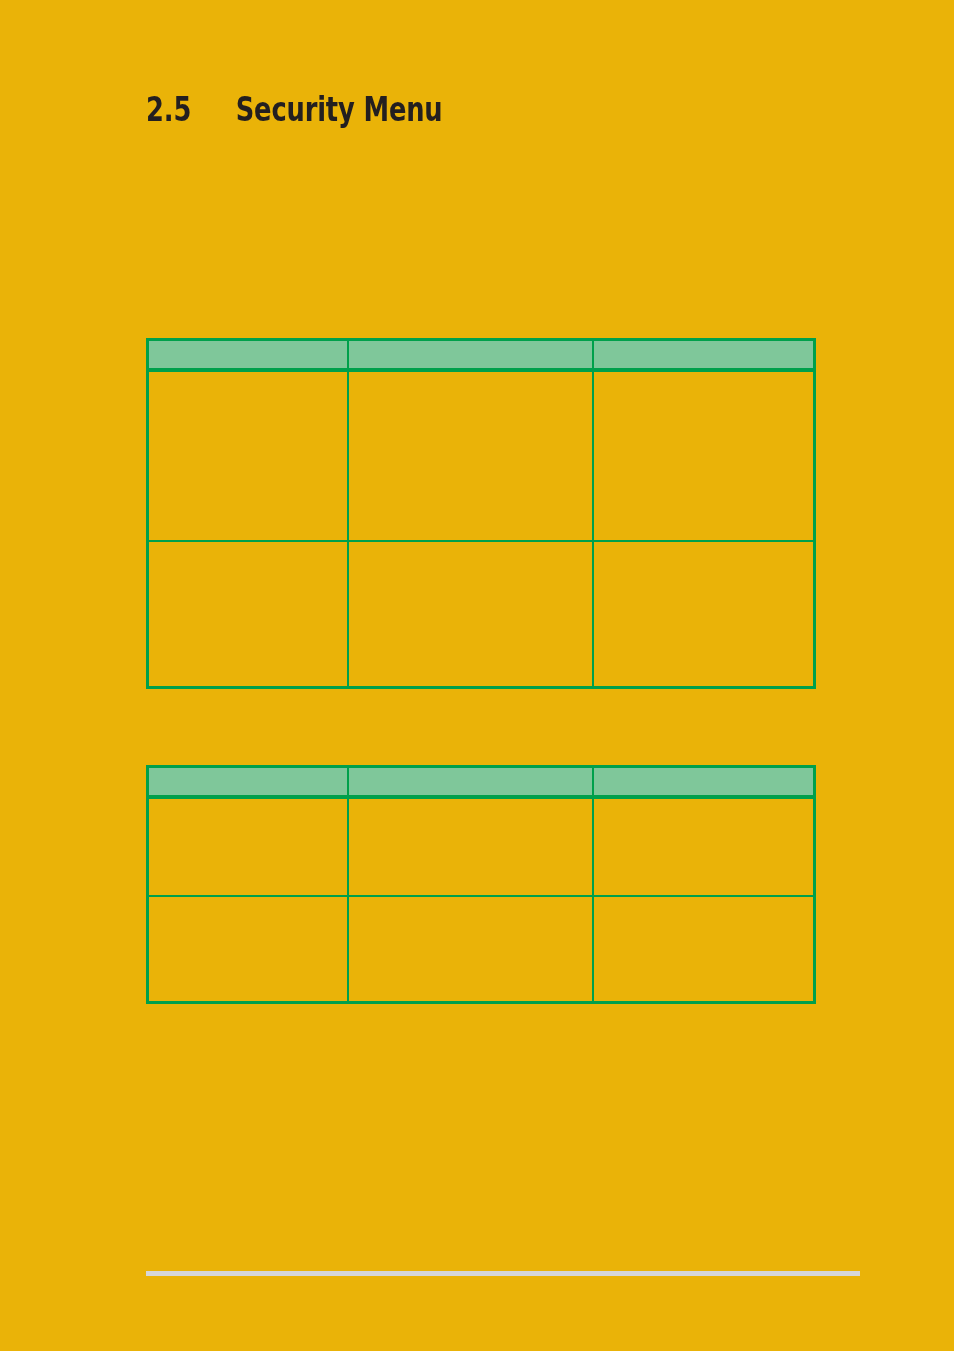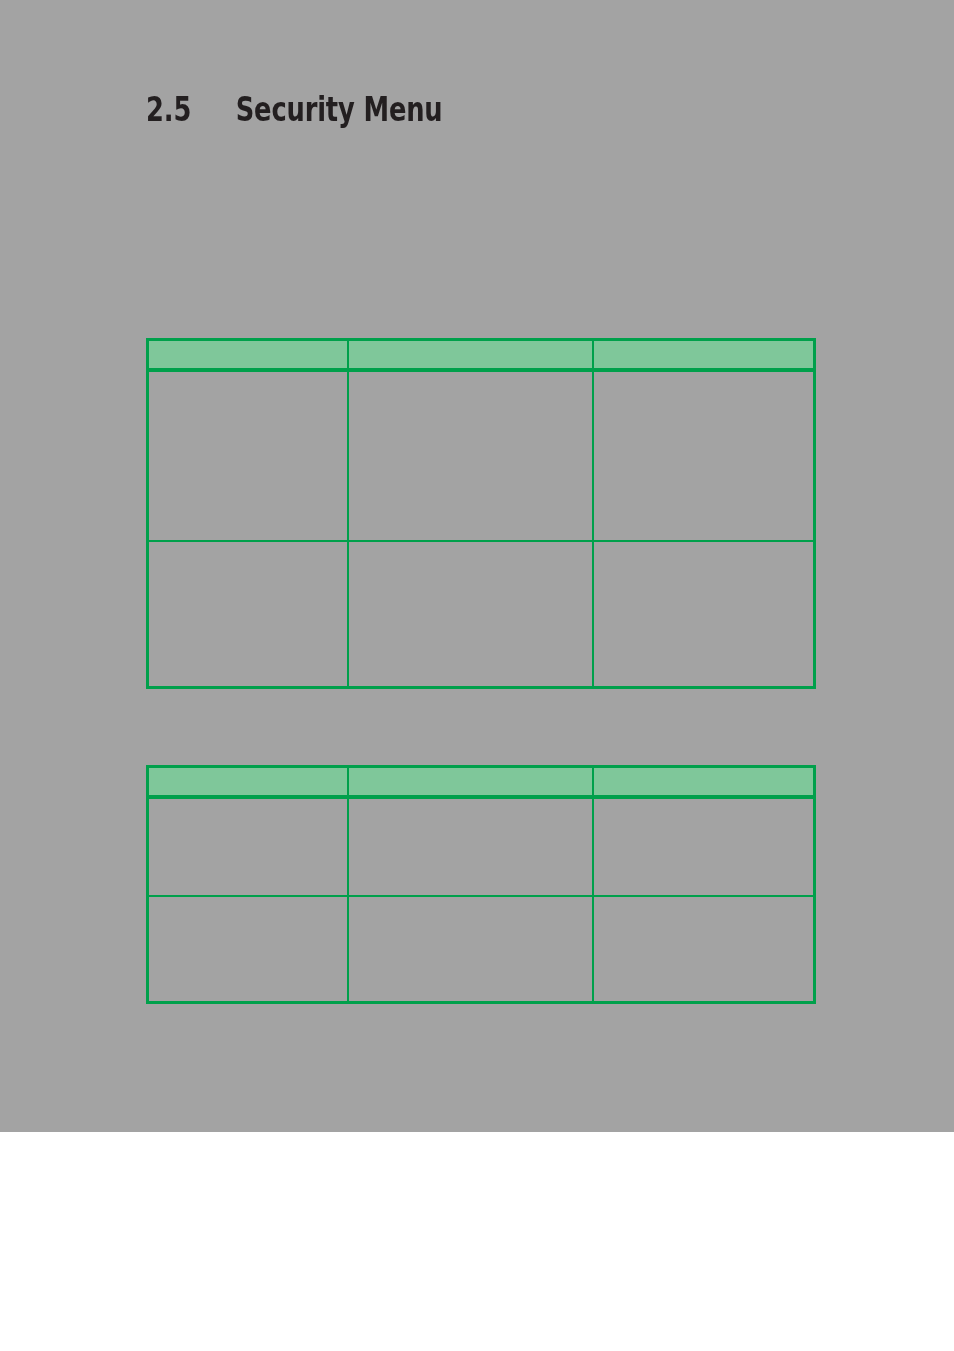--- a/index.html
+++ b/index.html
@@ -11,8 +11,8 @@
   .page {
     position: relative;
     width: 954px;
-    height: 1132px;
-    background: #a3a3a3;
+    height: 1351px;
+    background: #eab308;
     overflow: hidden;
     font-family: "Liberation Sans", sans-serif;
     -webkit-font-smoothing: antialiased;

